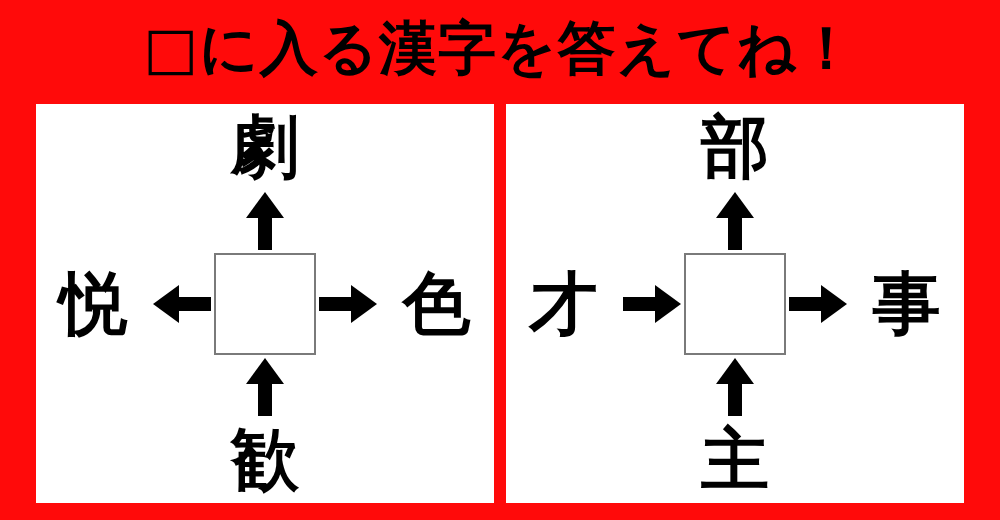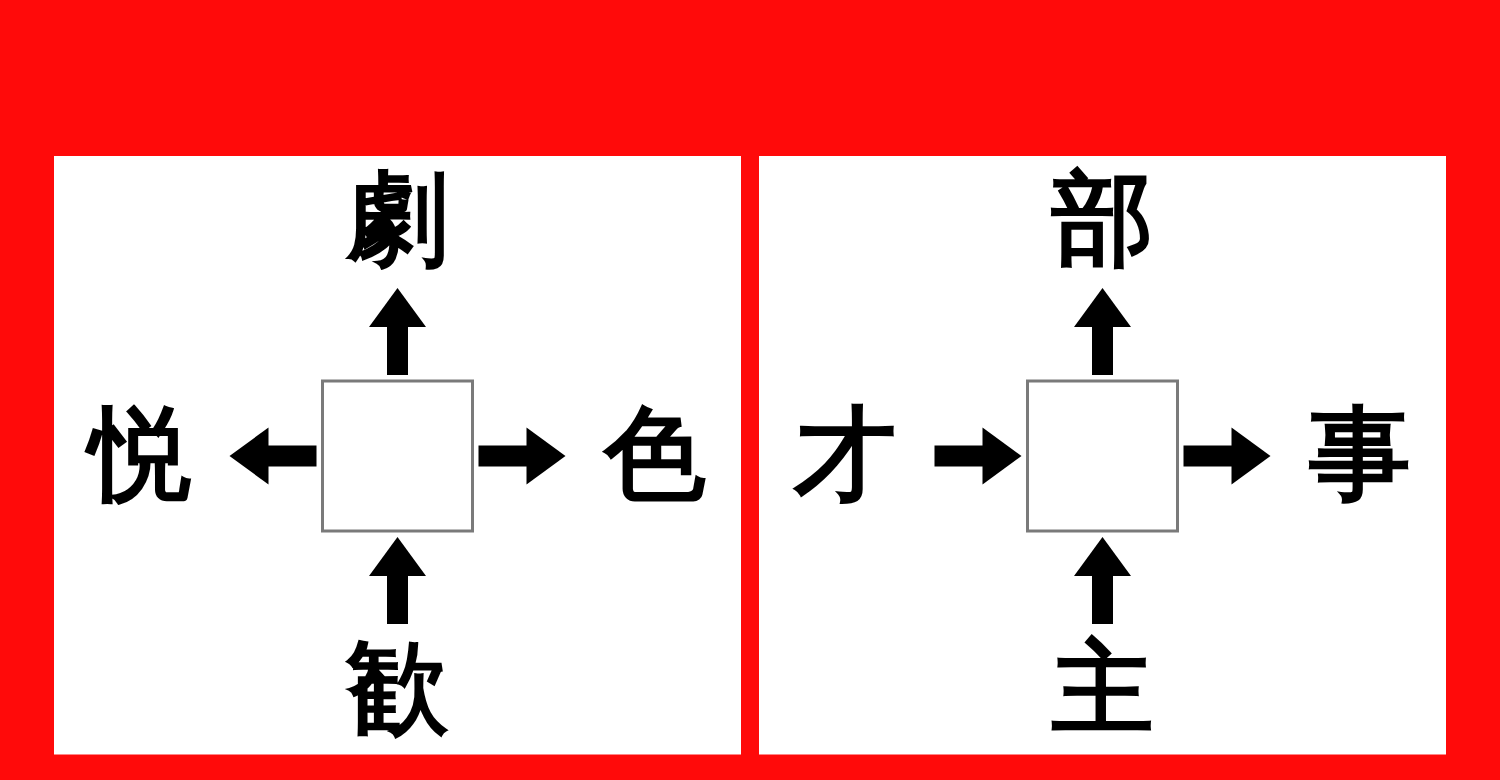--- a/index.html
+++ b/index.html
@@ -187,6 +187,9 @@
 
 <div id="root">
 
+  <div class="title-bar">
+    <div class="title-text">□に入る漢字を答えてね！</div>
+  </div>
 
   <div class="panels">
 

